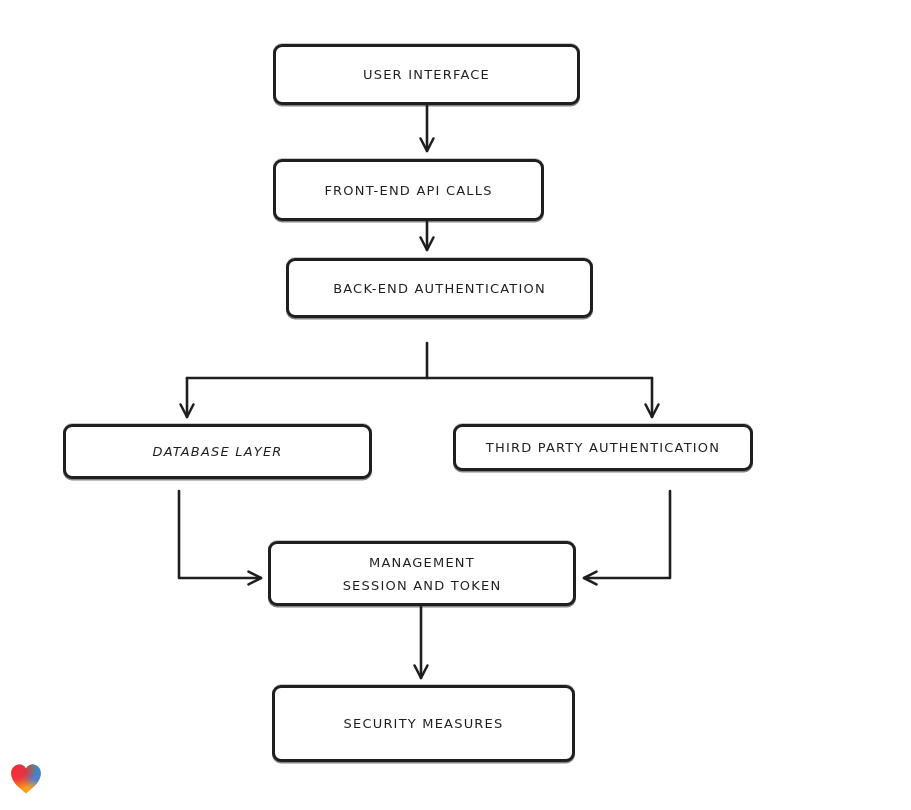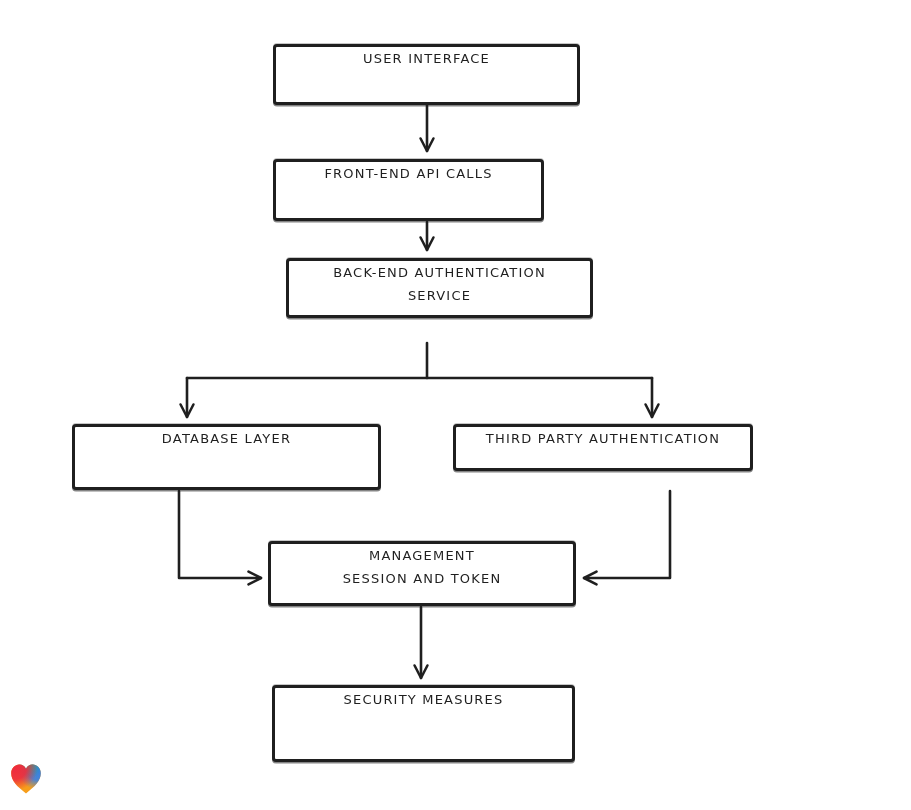--- a/index.html
+++ b/index.html
@@ -28,9 +28,10 @@
     box-sizing: border-box;
     background: #ffffff;
     border: 3px solid #1f1f1f;
-    border-radius: 4px;
+    border-radius: 9px;
     box-shadow: 0 1.5px 0 rgba(31,31,31,0.55), 0 -1px 0 rgba(31,31,31,0.25);
     display: flex;
+    align-items: center;
     justify-content: center;
     text-align: center;
   }

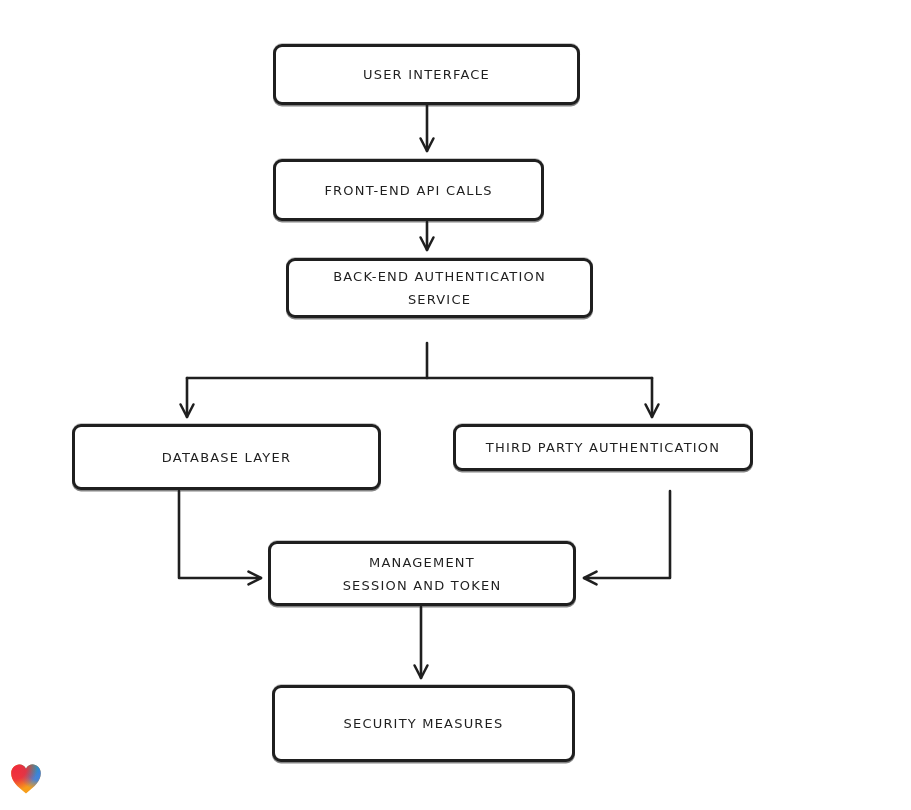--- a/index.html
+++ b/index.html
@@ -98,7 +98,6 @@
   <div class="node n-be">
     <div class="node-label">
       <span>BACK-END AUTHENTICATION</span>
-      <span>SERVICE</span>
     </div>
   </div>
 

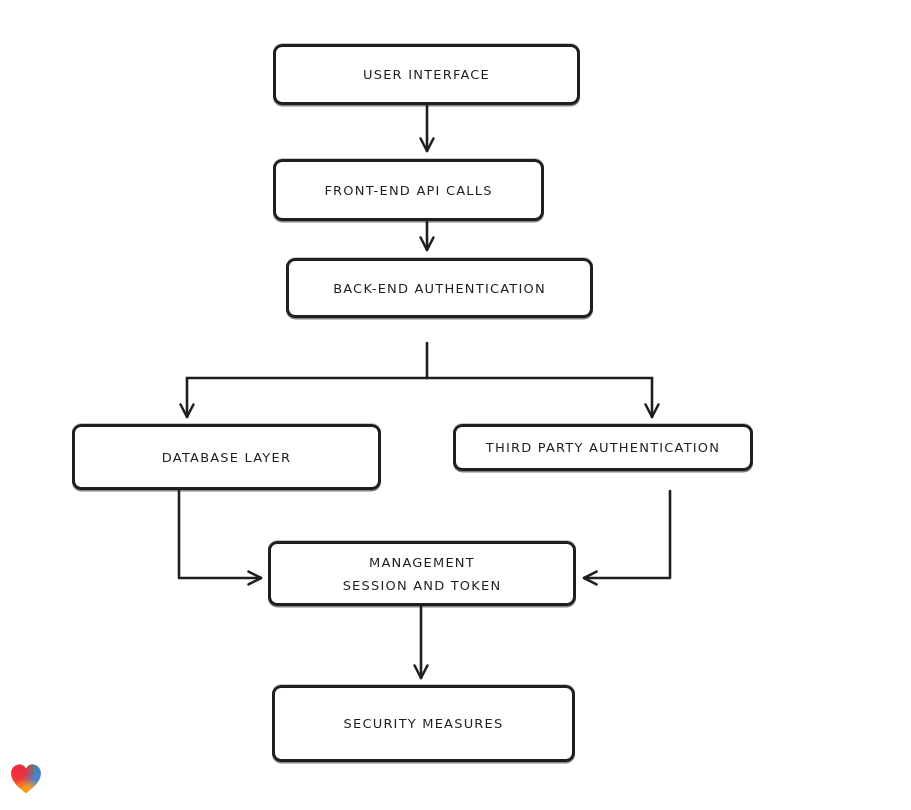--- a/index.html
+++ b/index.html
@@ -47,7 +47,7 @@
   .n-ui  { left: 273px; top: 44px;  width: 307px; height: 61px; }
   .n-fe  { left: 273px; top: 159px; width: 271px; height: 62px; }
   .n-be  { left: 286px; top: 258px; width: 307px; height: 60px; }
-  .n-db  { left: 72px;  top: 424px; width: 309px; height: 66px; }
+  .n-db  { left: 63px;  top: 424px; width: 309px; height: 55px; font-style: italic; }
   .n-tp  { left: 453px; top: 424px; width: 300px; height: 47px; }
   .n-ss  { left: 268px; top: 541px; width: 308px; height: 65px; }
   .n-sm  { left: 272px; top: 685px; width: 303px; height: 77px; }

